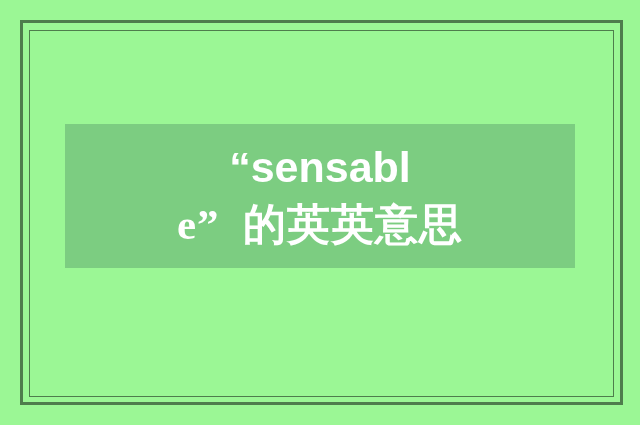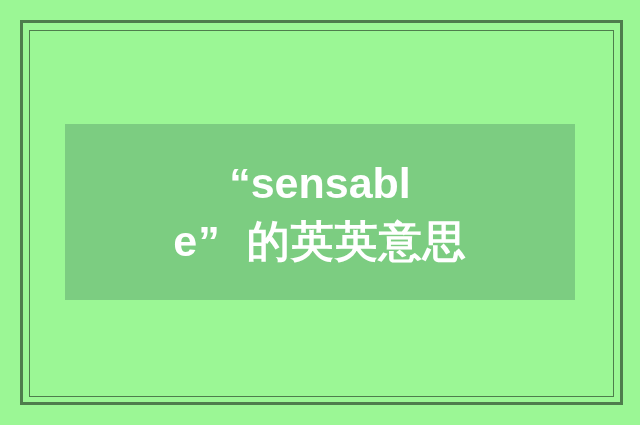--- a/index.html
+++ b/index.html
@@ -54,7 +54,7 @@
     left: 65px;
     top: 124px;
     width: 510px;
-    height: 176px;
+    height: 144px;
     background: #7ccd81;
     box-sizing: border-box;
     display: flex;

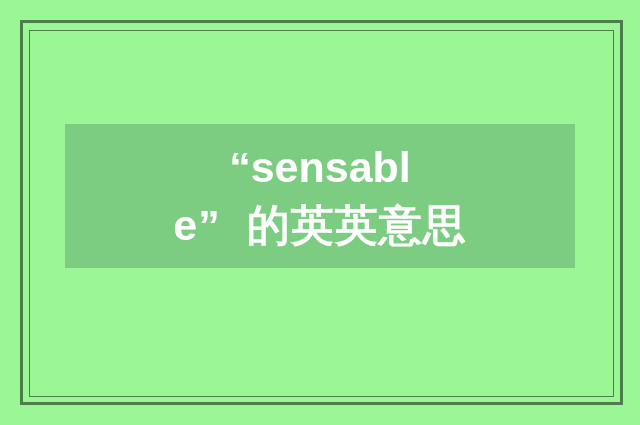--- a/index.html
+++ b/index.html
@@ -77,6 +77,7 @@
 
   .title-line-2 {
     letter-spacing: 1px;
+    font-family: Liberation Serif, serif;
   }
 </style>
 </head>

